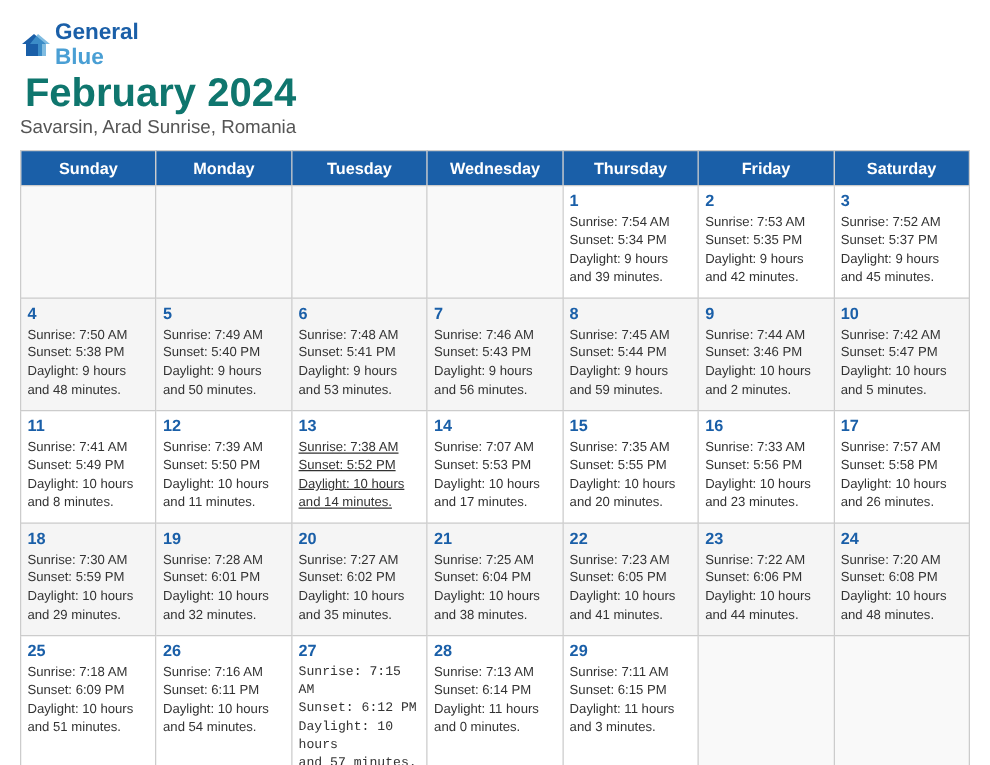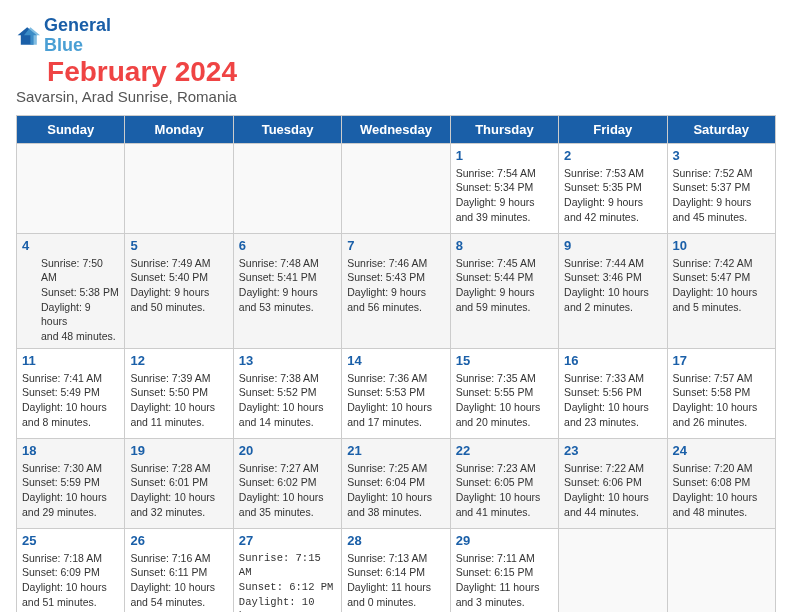--- a/index.html
+++ b/index.html
@@ -39,9 +39,9 @@
       text-align: right;
     }
     .cal-title {
-      font-size: 28px;
+      font-size: 32px;
       font-weight: bold;
-      color: #ef4444;
+      color: #0f766e;
     }
     .cal-subtitle {
       font-size: 15px;

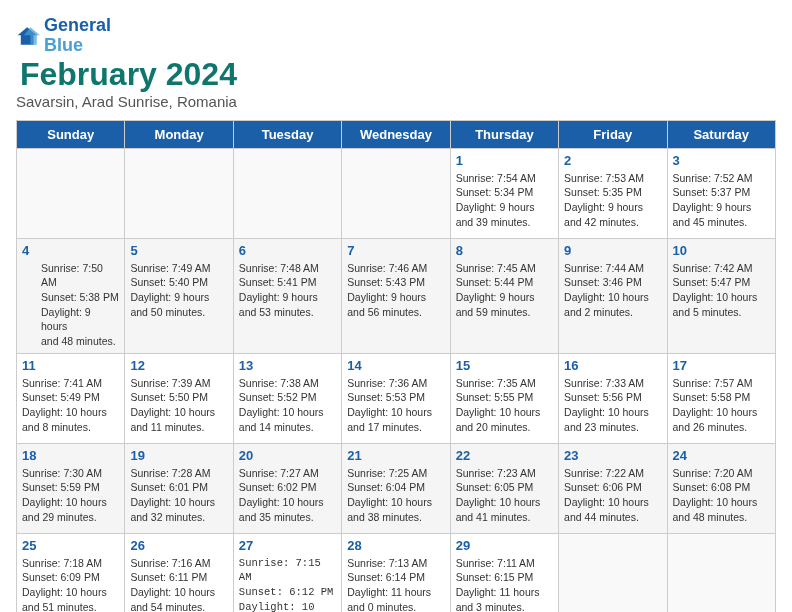--- a/index.html
+++ b/index.html
@@ -155,7 +155,7 @@
       <tr>
         <td>
           <div class="day-num">4</div>
-          <div class="day-info" style="white-space: pre-line; margin-left: 19px;">Sunrise: 7:50 AM
+          <div class="day-info" style="white-space: pre-line;">Sunrise: 7:50 AM
 Sunset: 5:38 PM
 Daylight: 9 hours
 and 48 minutes.</div>

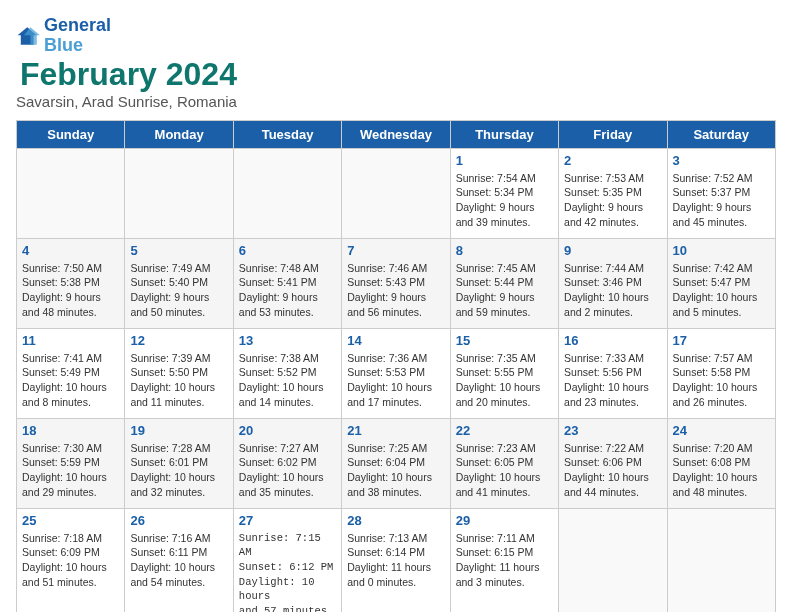--- a/index.html
+++ b/index.html
@@ -220,7 +220,7 @@
         </td>
         <td>
           <div class="day-num">13</div>
-          <div class="day-info" style="white-space: pre-line;">Sunrise: 7:38 AM
+          <div class="day-info" style="white-space: pre-line; text-decoration: underline;">Sunrise: 7:38 AM
 Sunset: 5:52 PM
 Daylight: 10 hours
 and 14 minutes.</div>

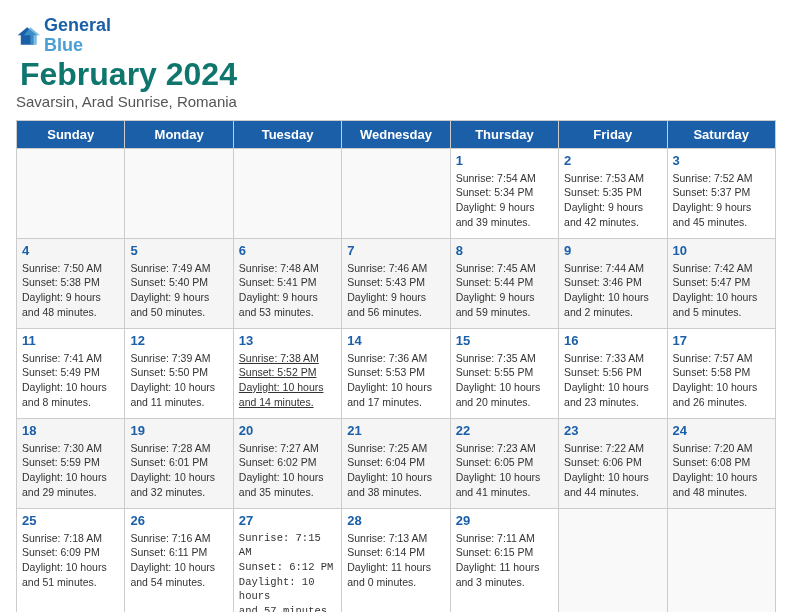--- a/index.html
+++ b/index.html
@@ -227,7 +227,7 @@
         </td>
         <td>
           <div class="day-num">14</div>
-          <div class="day-info" style="white-space: pre-line;">Sunrise: 7:36 AM
+          <div class="day-info" style="white-space: pre-line;">Sunrise: 7:07 AM
 Sunset: 5:53 PM
 Daylight: 10 hours
 and 17 minutes.</div>

